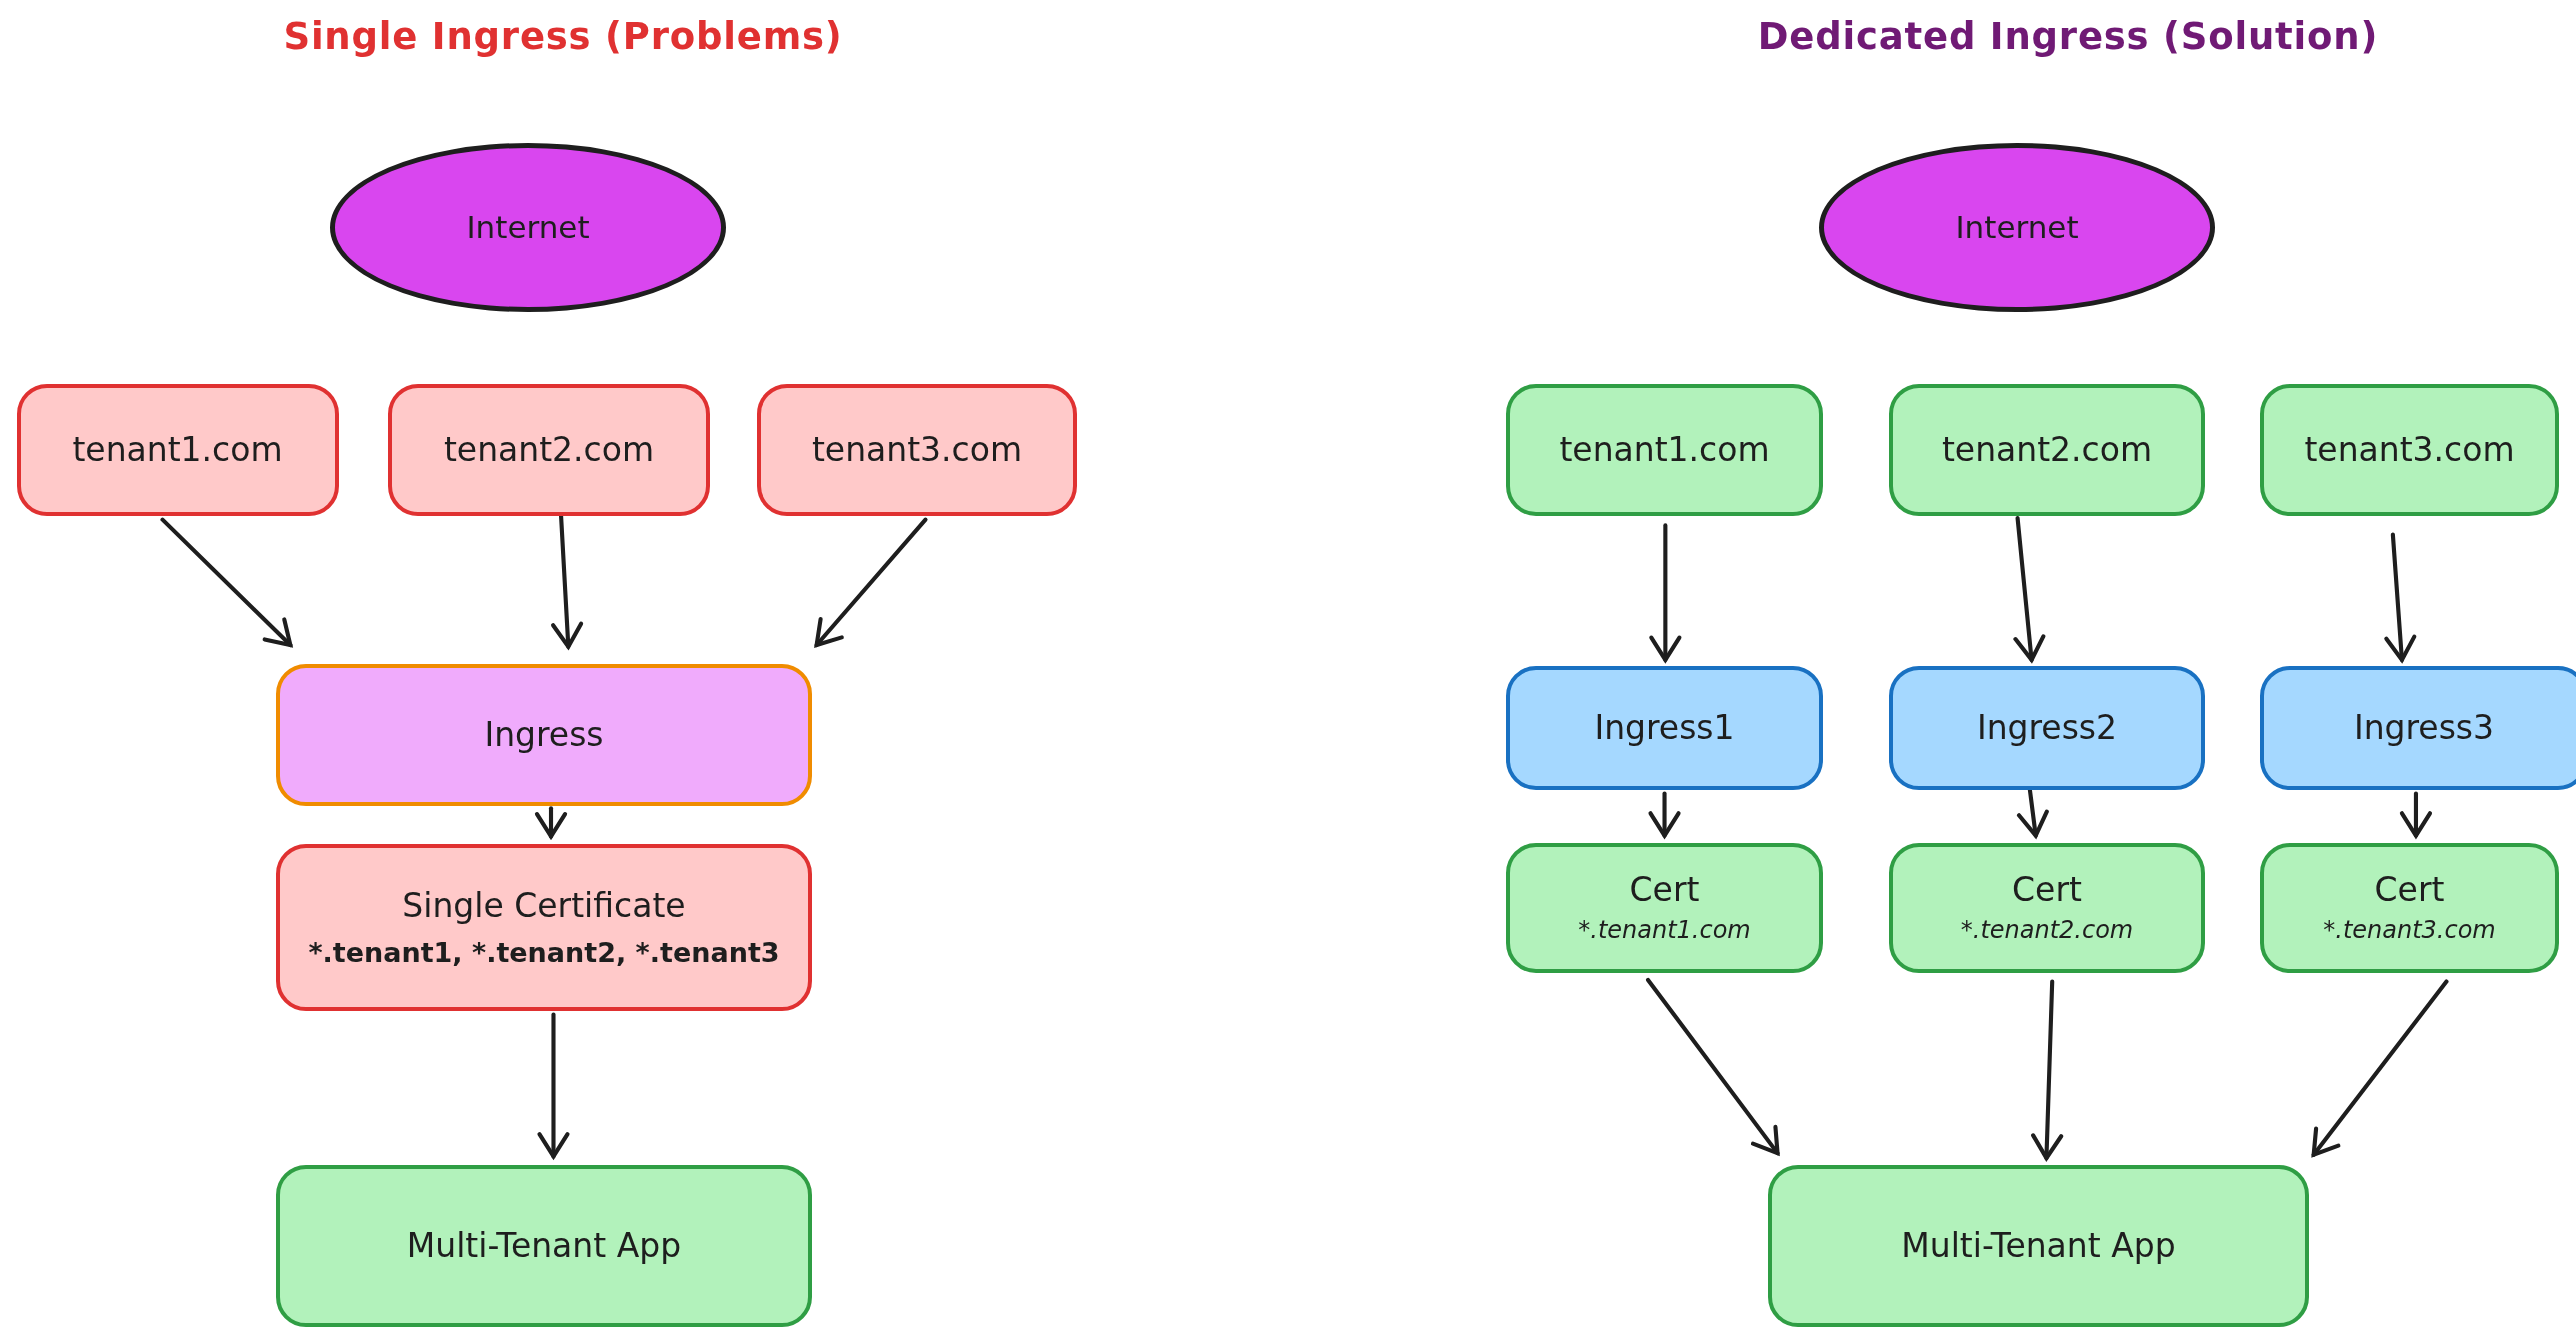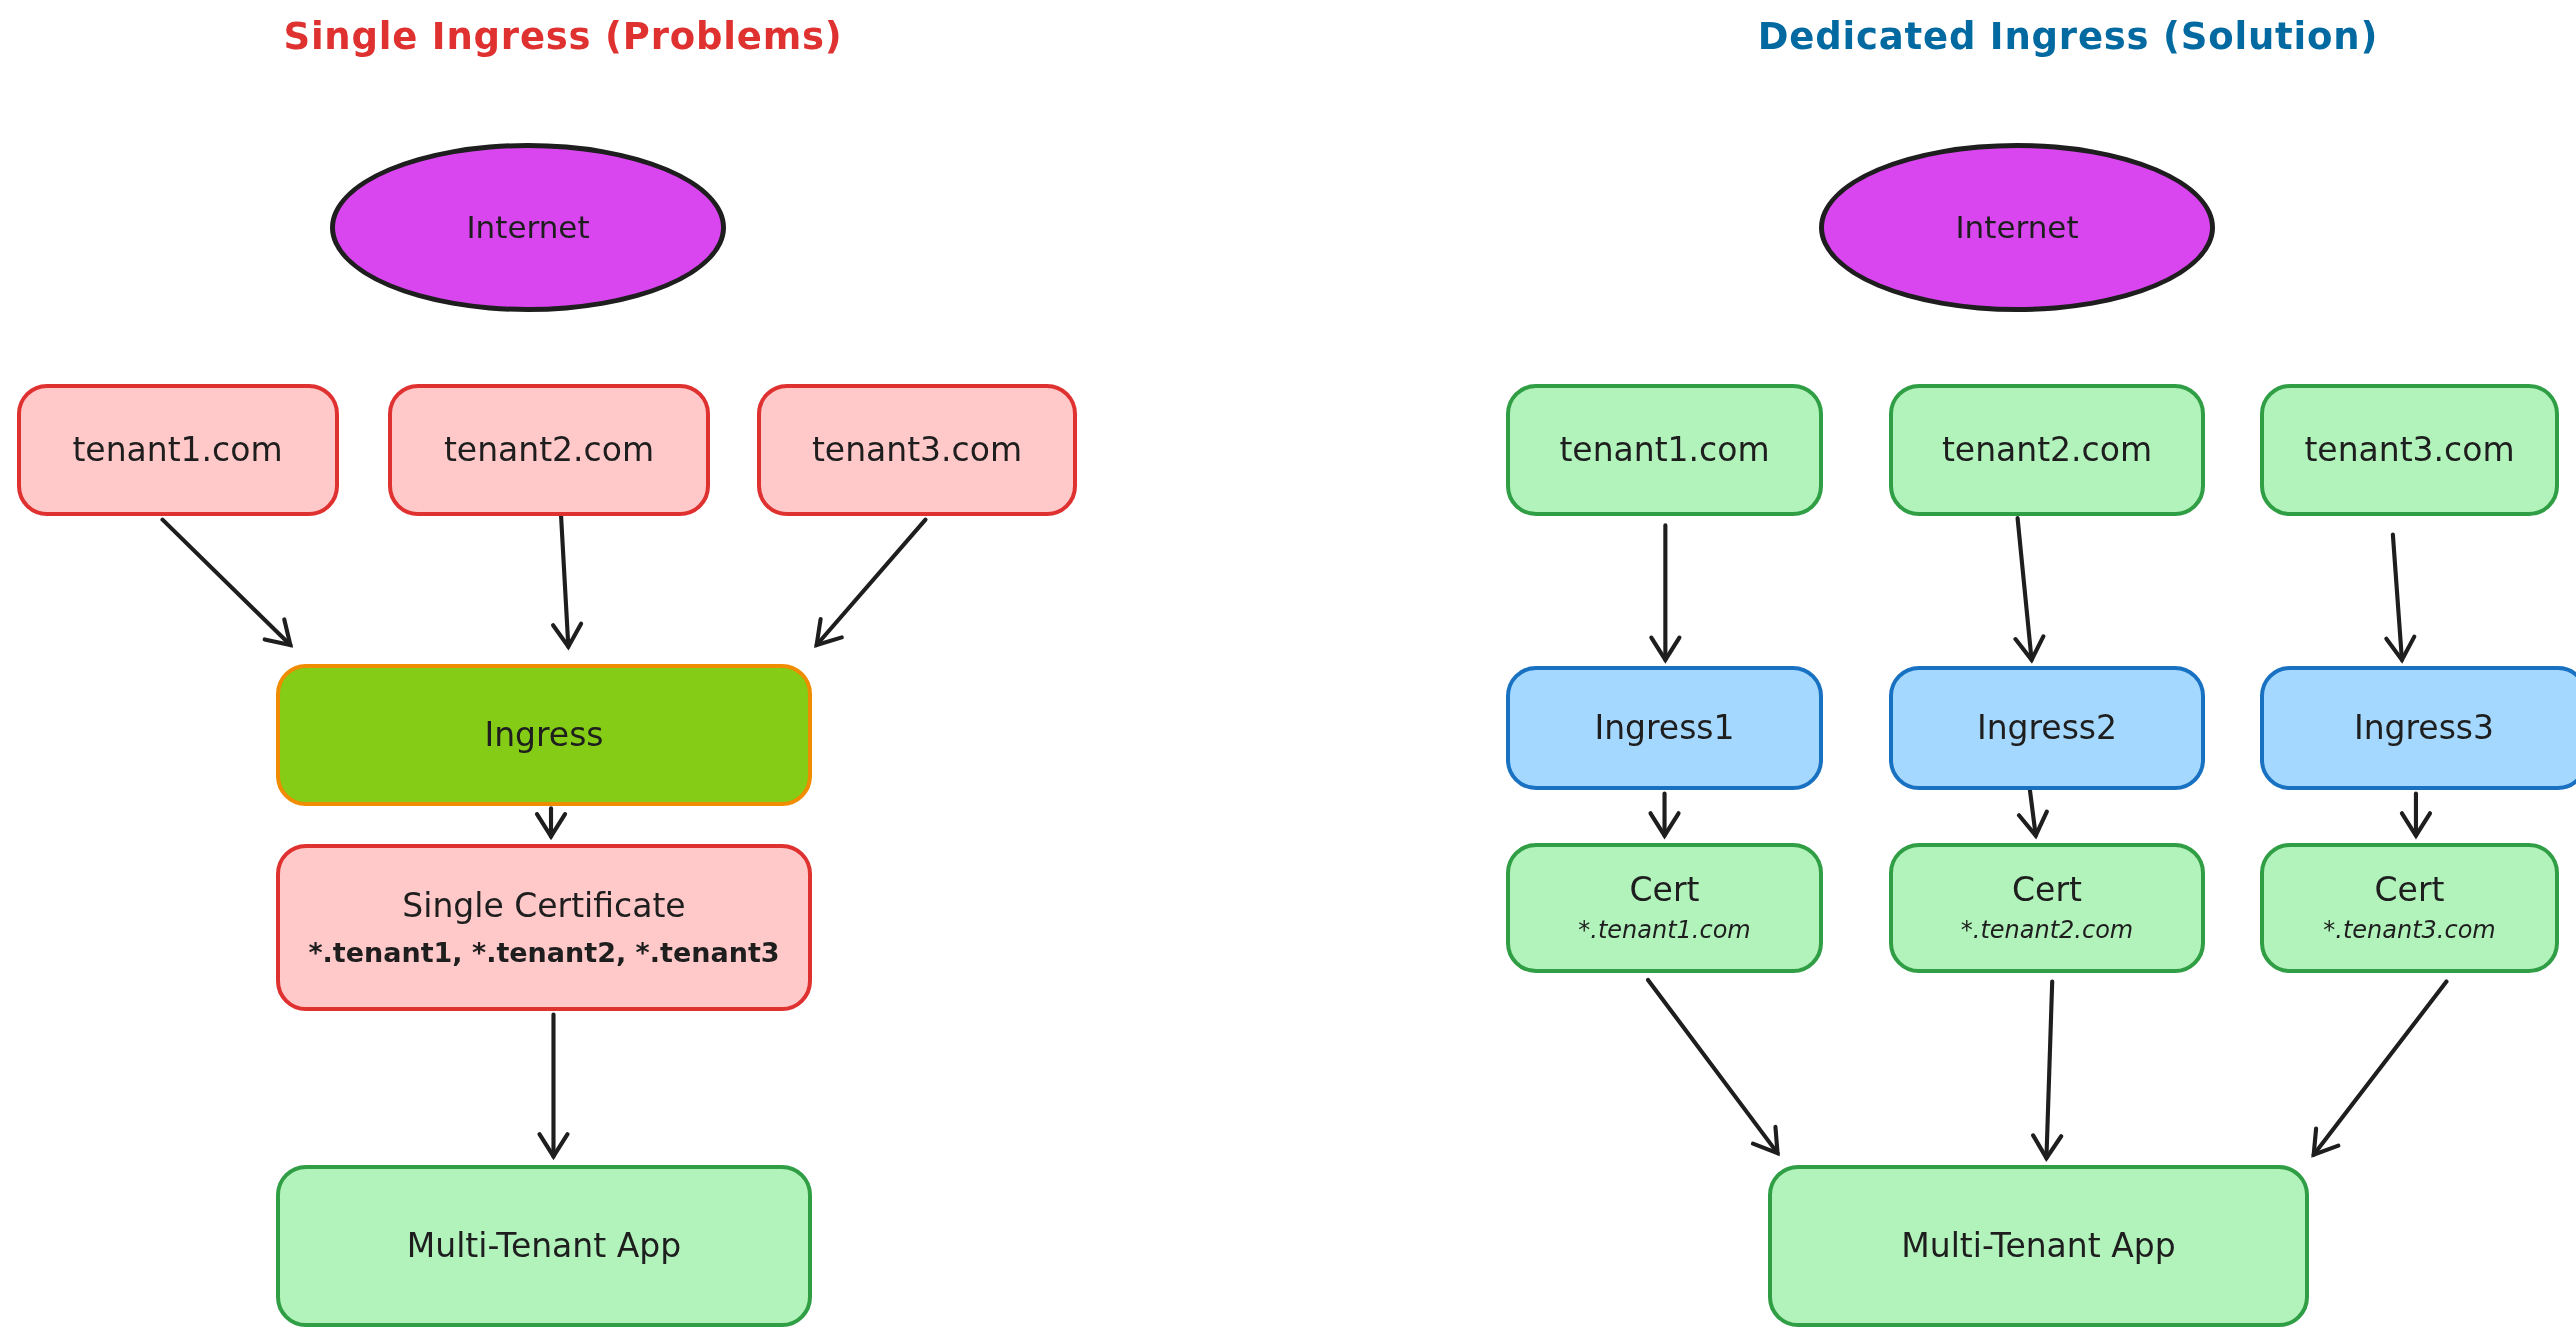--- a/index.html
+++ b/index.html
@@ -10,7 +10,7 @@
   .panel-title{position:absolute;text-align:center;font-size:37px;font-weight:600;
     letter-spacing:0.8px;white-space:nowrap;}
   .title-red{color:#e03131;}
-  .title-green{color:#0369a1;}
+  .title-green{color:#701a75;}
 
   
   .node{position:absolute;box-sizing:border-box;display:flex;flex-direction:column;

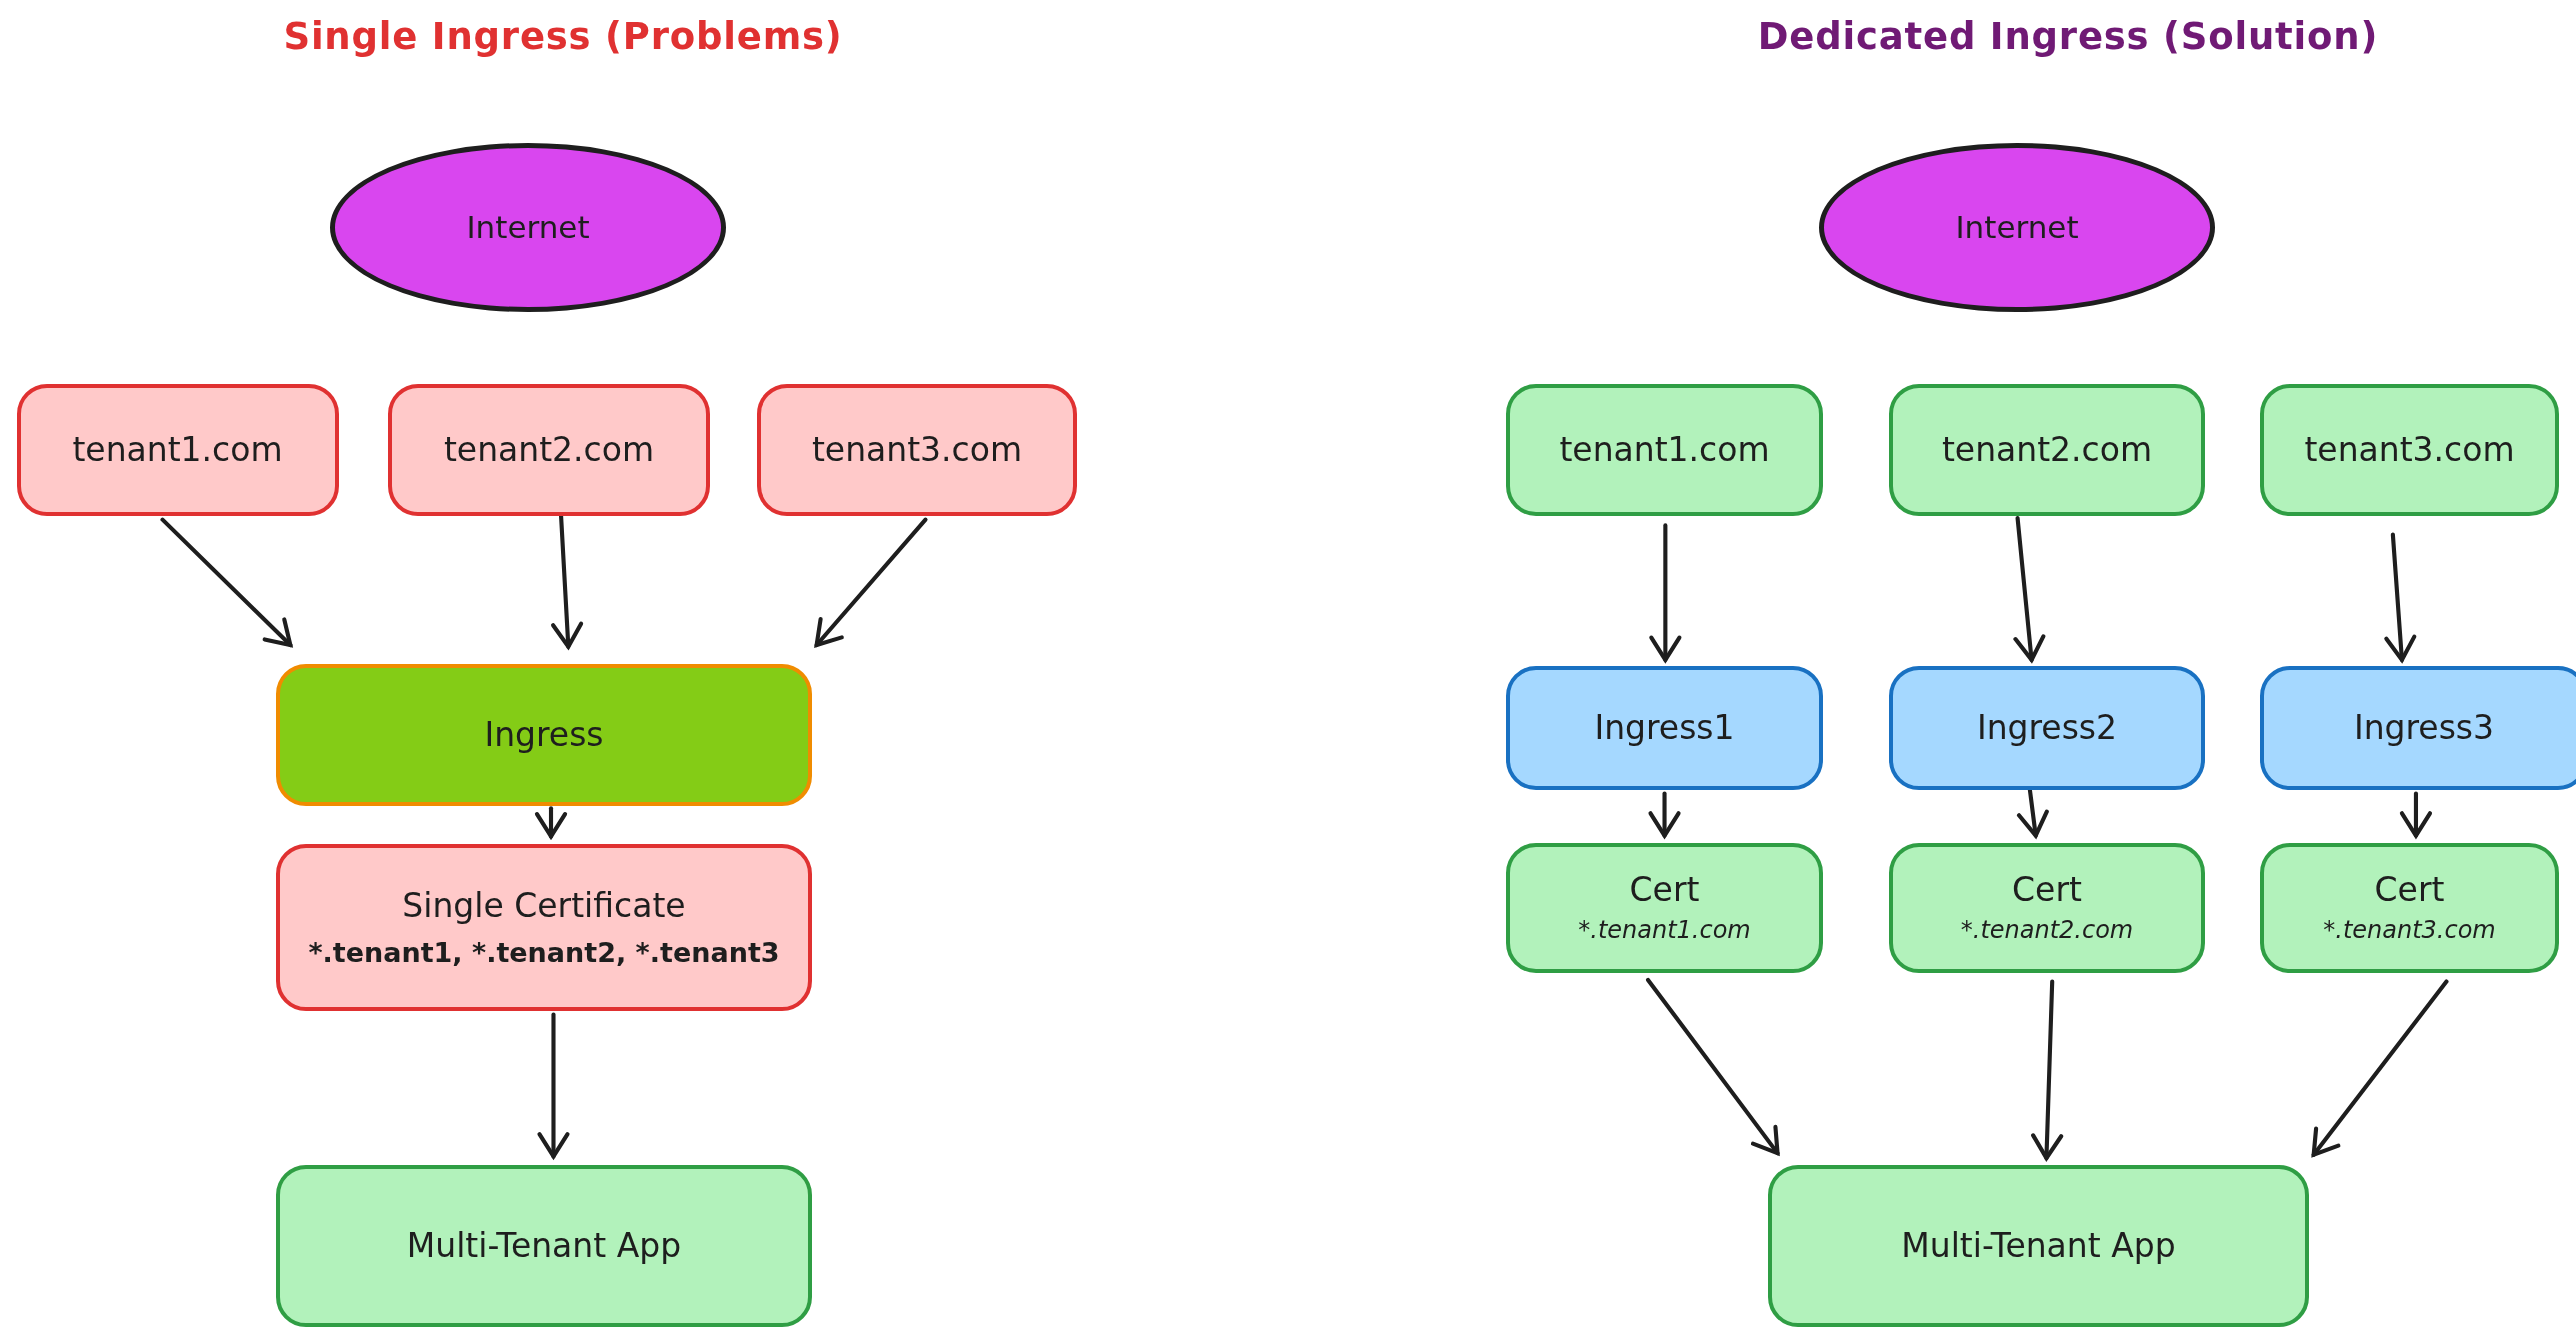--- a/index.html
+++ b/index.html
@@ -22,7 +22,7 @@
   .red-node{border-color:#e03131;background:#ffc9c9;}
   .green-node{border-color:#2f9e44;background:#b2f2bb;}
   .blue-node{border-color:#1971c2;background:#a5d8ff;}
-  .orange-node{border-color:#f08c00;background:#84cc16;}
+  .orange-node{border-color:#f08c00;background:#f0abfc;}
 
   .cert-title{font-size:33px;}
   .cert-sub{font-size:27px;margin-top:13px;font-weight:bold;}

